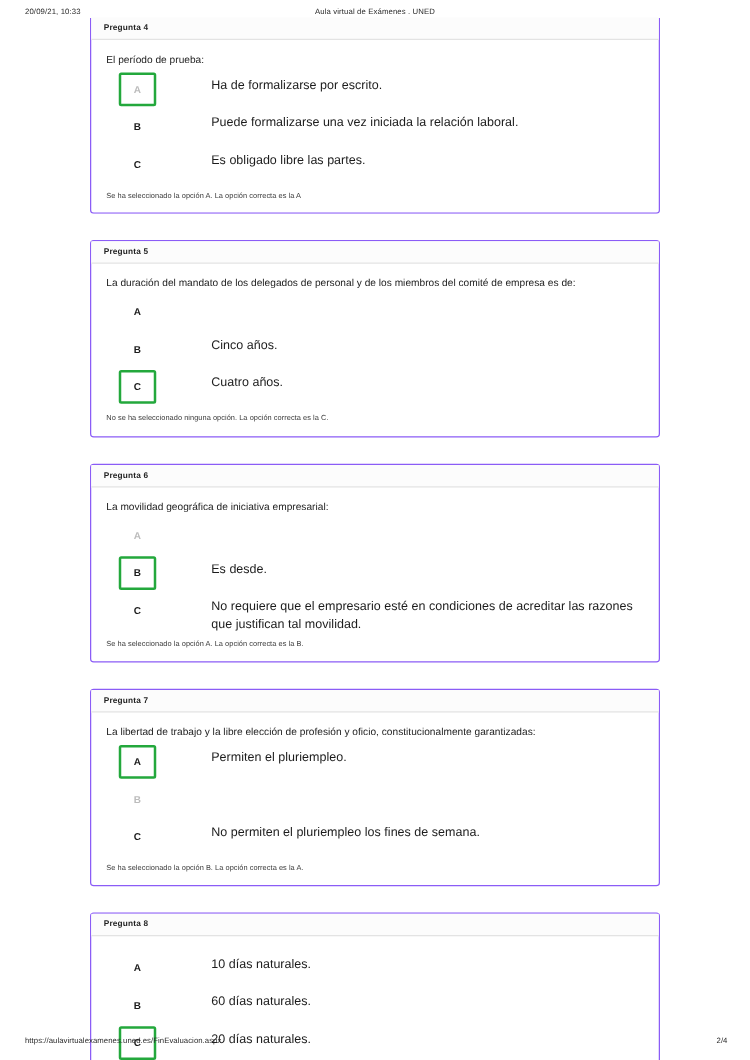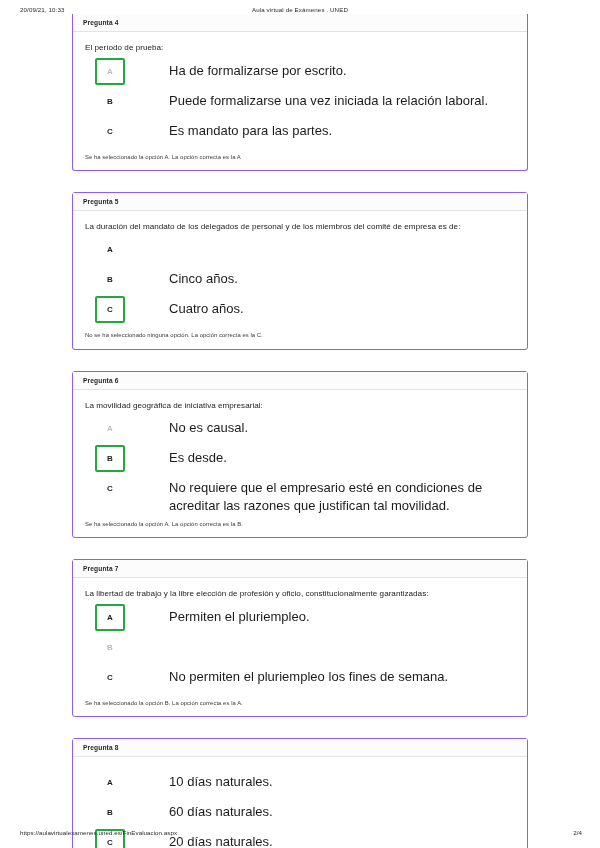--- a/index.html
+++ b/index.html
@@ -163,7 +163,7 @@
 
   .opt-text {
     flex: 1 1 auto;
-    font-size: 13px;
+    font-size: 10px;
     line-height: 1.34;
     color: #1c1c1c;
     padding-top: 5px;

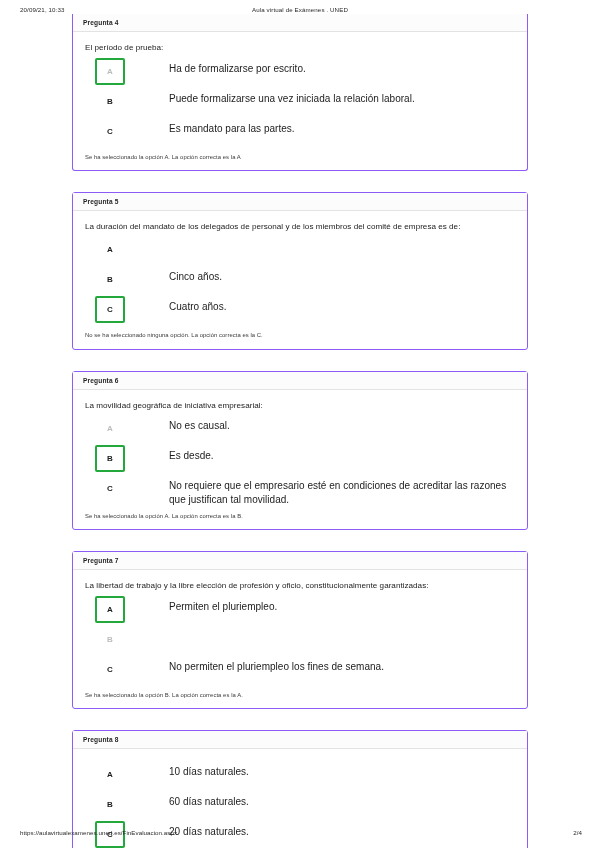--- a/index.html
+++ b/index.html
@@ -209,7 +209,7 @@
             <div class="opt-letter-cell">
               <div class="letter plain">C</div>
             </div>
-            <div class="opt-text">Es mandato para las partes.</div>
+            <div class="opt-text">Es obligado libre las partes.</div>
           </li>
         </ul>
       </div>

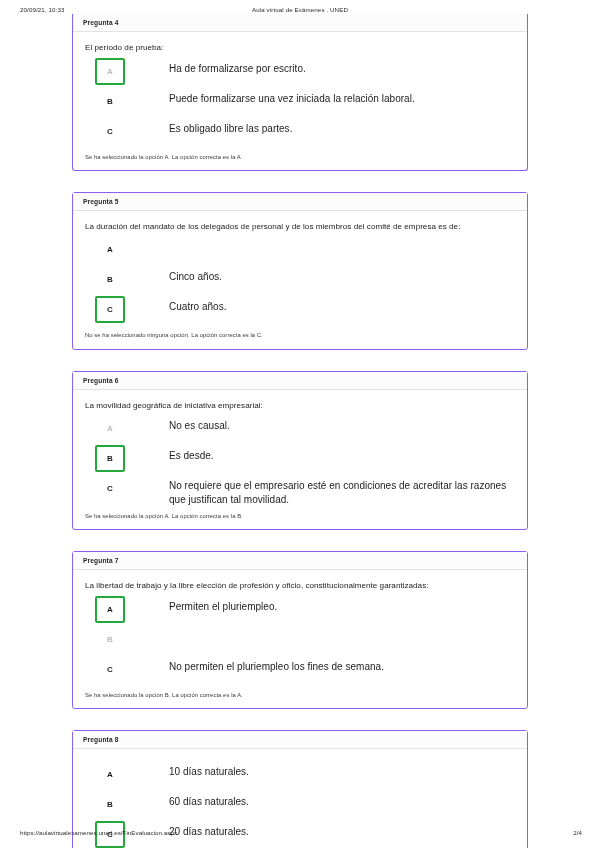--- a/index.html
+++ b/index.html
@@ -250,7 +250,6 @@
             <div class="opt-letter-cell">
               <div class="letter muted">A</div>
             </div>
-            <div class="opt-text">No es causal.</div>
           </li>
           <li class="opt">
             <div class="opt-letter-cell">

